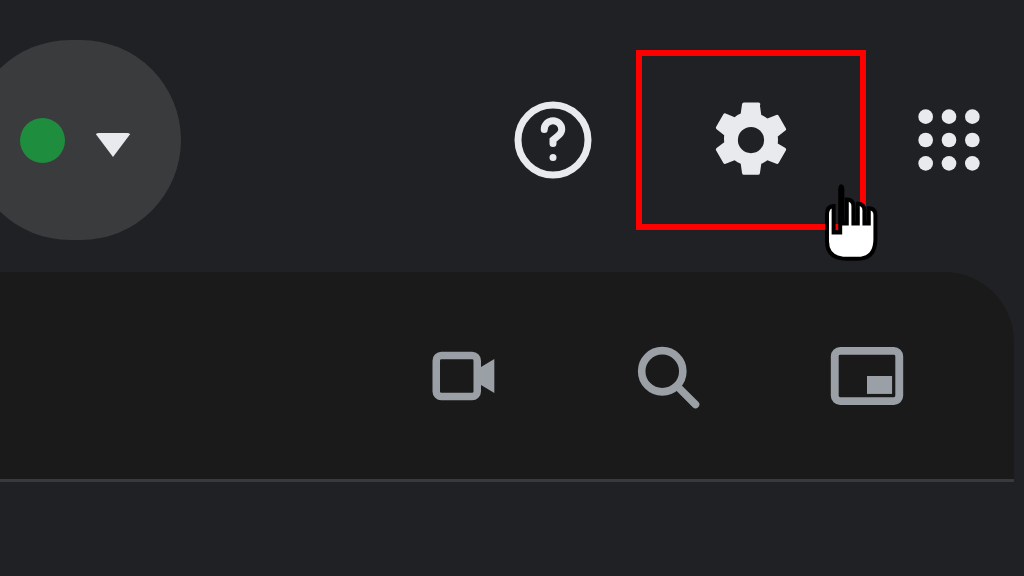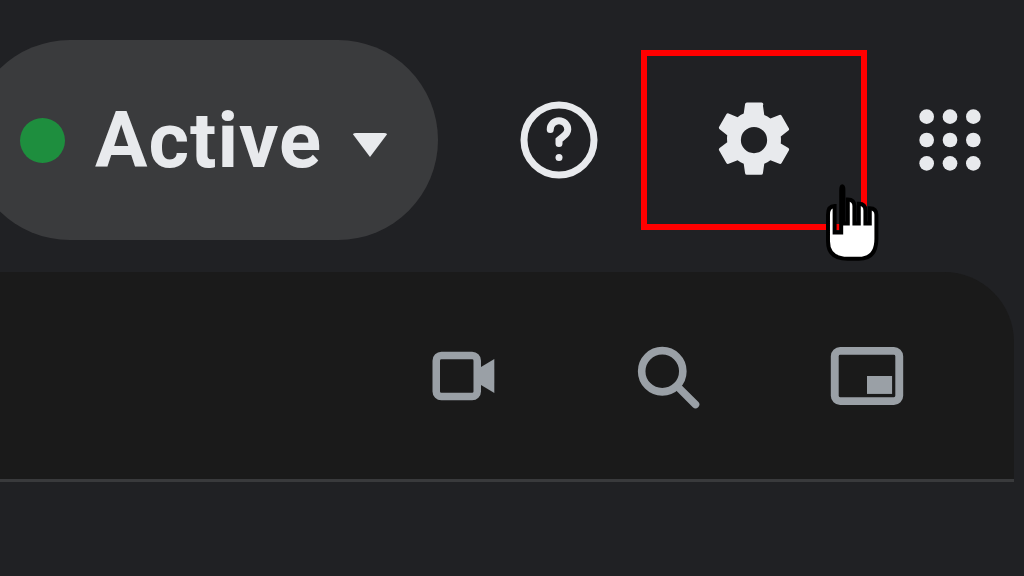--- a/index.html
+++ b/index.html
@@ -99,7 +99,6 @@
 <div class="top-bar">
   <div class="status-pill">
     <span class="status-dot"></span>
-    <span class="status-label">Active</span>
     <span class="chevron-down"></span>
   </div>
 

